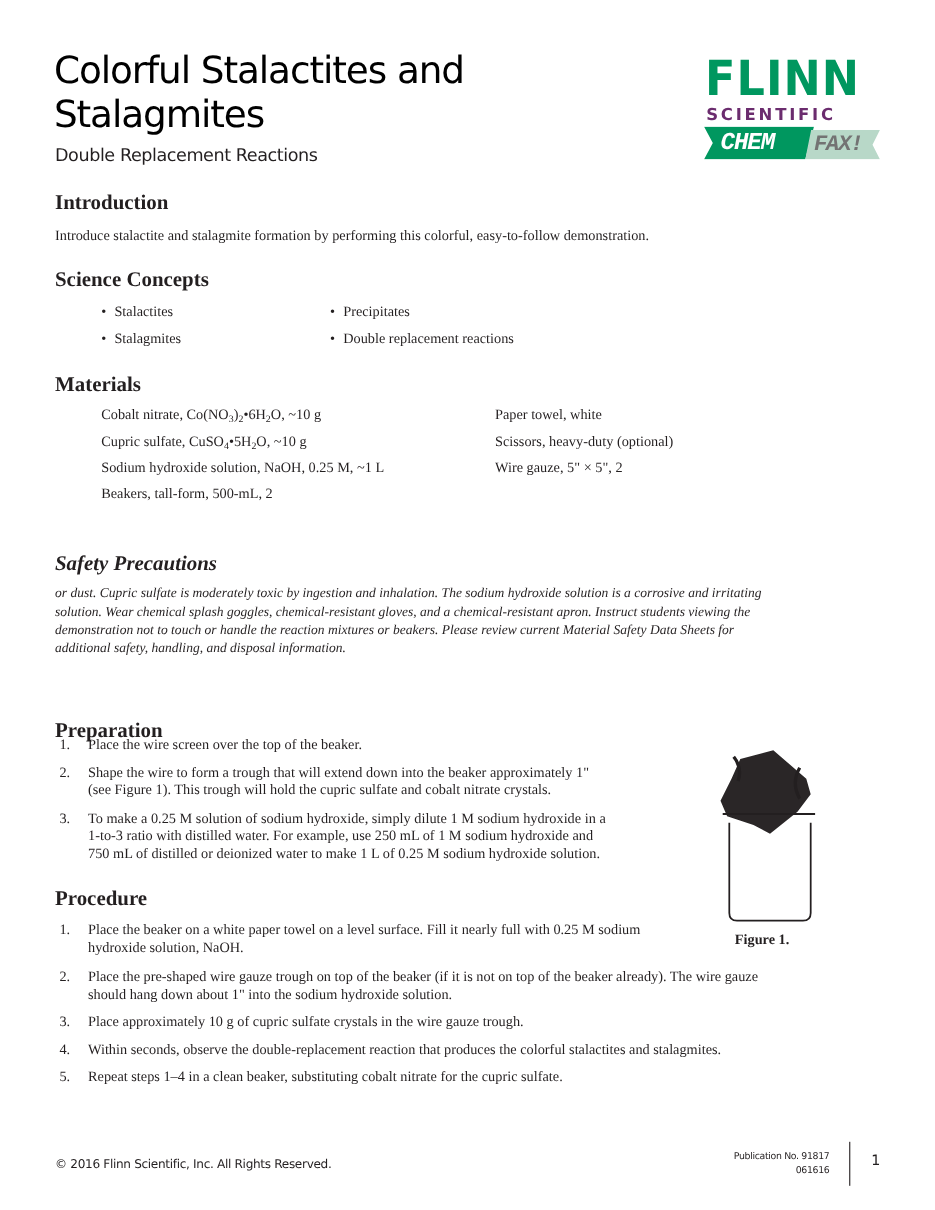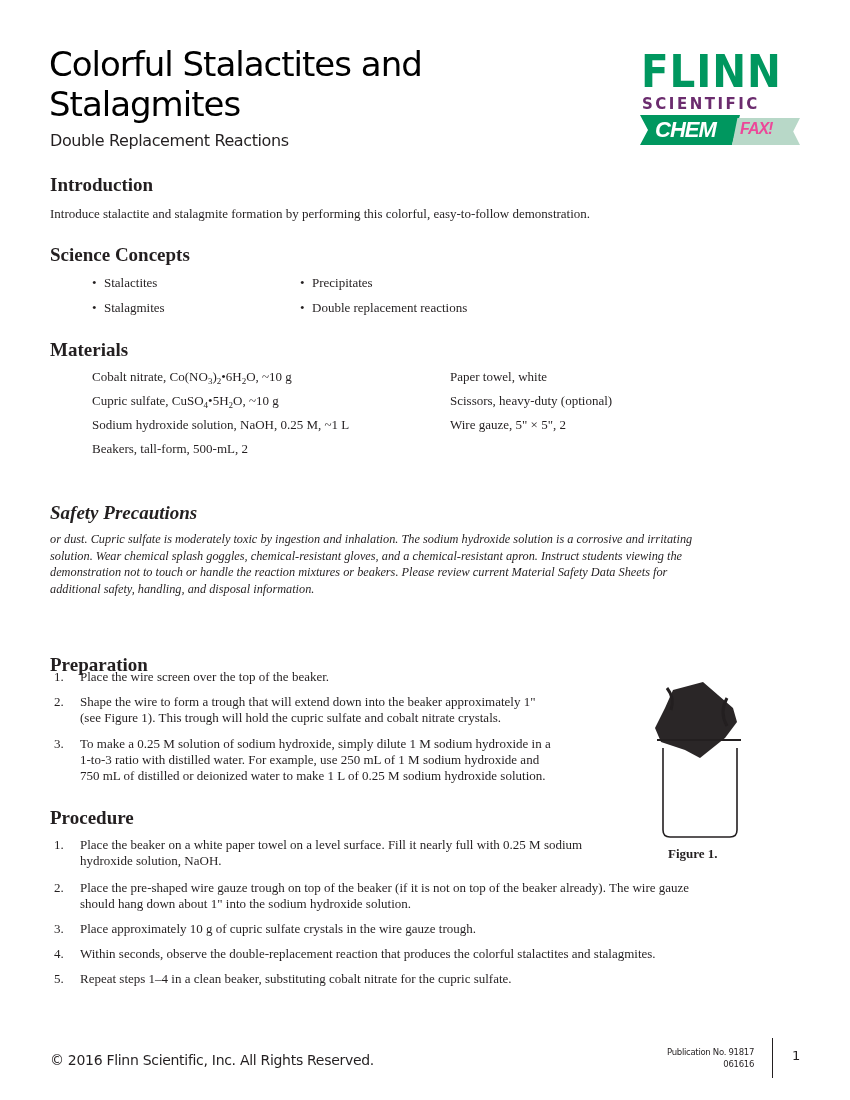--- a/index.html
+++ b/index.html
@@ -24,7 +24,7 @@
   .scientific { position: absolute; left: 2px; top: 45px; font-family: "DejaVu Sans", sans-serif; font-weight: bold; font-size: 15px; letter-spacing: 2.5px; color: #6b2c6e; }
   .chem-band { position: absolute; left: 0; top: 65px; width: 100px; height: 30px; background: #00975f; clip-path: polygon(0 0, 100% 0, 92% 100%, 0 100%, 8% 50%); }
   .fax-band { position: absolute; left: 92px; top: 68px; width: 68px; height: 27px; background: #b8d8c8; clip-path: polygon(8% 0, 100% 0, 90% 50%, 100% 100%, 0 100%); }
-  .chem-txt { position: absolute; left: 15px; top: 67px; font-family: Liberation Sans, sans-serif; font-weight: bold; font-style: italic; font-size: 22px; color: #ffffff; letter-spacing: -1px; }
+  .chem-txt { position: absolute; left: 15px; top: 67px; font-family: Liberation Mono, monospace; font-weight: bold; font-style: italic; font-size: 22px; color: #ffffff; letter-spacing: -1px; }
   .fax-txt { position: absolute; left: 100px; top: 70px; font-family: Liberation Sans, sans-serif; font-weight: bold; font-style: italic; font-size: 16px; color: #ec4899; letter-spacing: -1px; }
   
   .figure { left: 645px; top: 680px; width: 110px; height: 160px; }

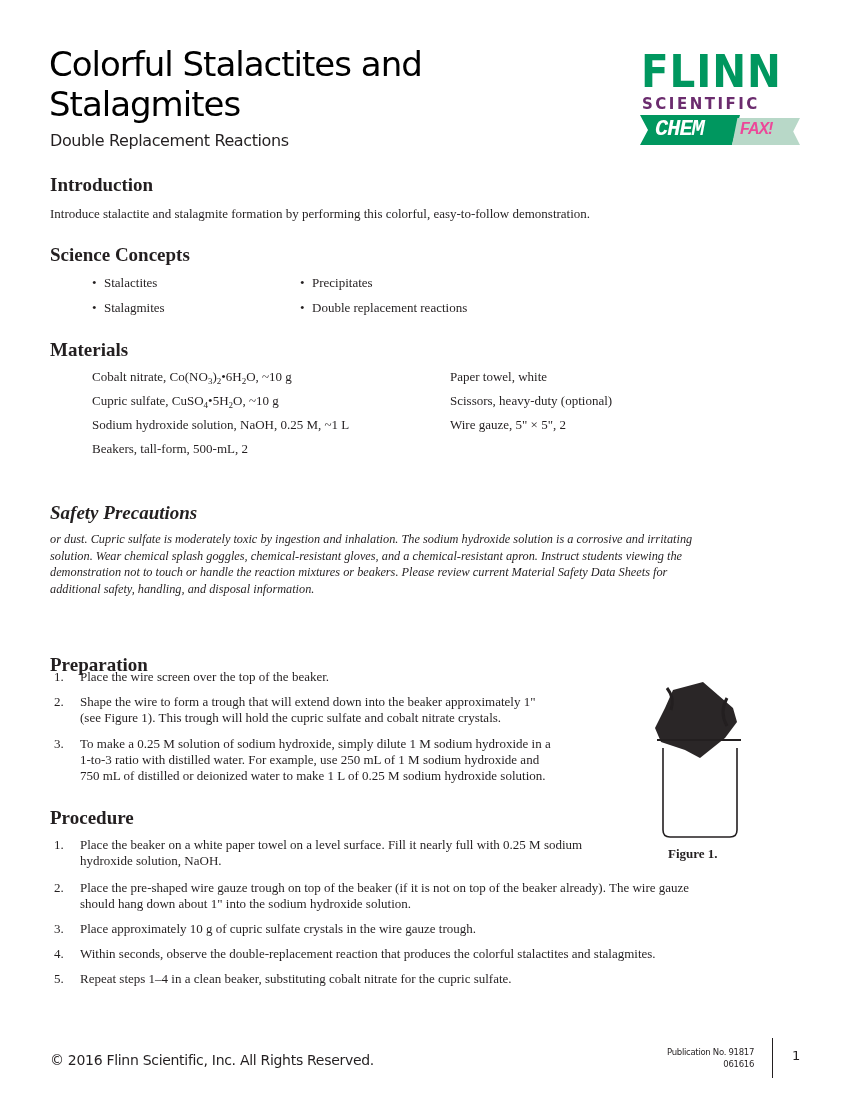--- a/index.html
+++ b/index.html
@@ -25,7 +25,7 @@
   .chem-band { position: absolute; left: 0; top: 65px; width: 100px; height: 30px; background: #00975f; clip-path: polygon(0 0, 100% 0, 92% 100%, 0 100%, 8% 50%); }
   .fax-band { position: absolute; left: 92px; top: 68px; width: 68px; height: 27px; background: #b8d8c8; clip-path: polygon(8% 0, 100% 0, 90% 50%, 100% 100%, 0 100%); }
   .chem-txt { position: absolute; left: 15px; top: 67px; font-family: Liberation Mono, monospace; font-weight: bold; font-style: italic; font-size: 22px; color: #ffffff; letter-spacing: -1px; }
-  .fax-txt { position: absolute; left: 100px; top: 70px; font-family: Liberation Sans, sans-serif; font-weight: bold; font-style: italic; font-size: 16px; color: #ec4899; letter-spacing: -1px; }
+  .fax-txt { position: absolute; left: 100px; top: 70px; font-family: Liberation Mono, monospace; font-weight: bold; font-style: italic; font-size: 20px; color: #737373; letter-spacing: -1px; }
   
   .figure { left: 645px; top: 680px; width: 110px; height: 160px; }
   .fig-caption { left: 668px; top: 846px; font-family: "Liberation Serif", serif; font-weight: bold; font-size: 13px; }

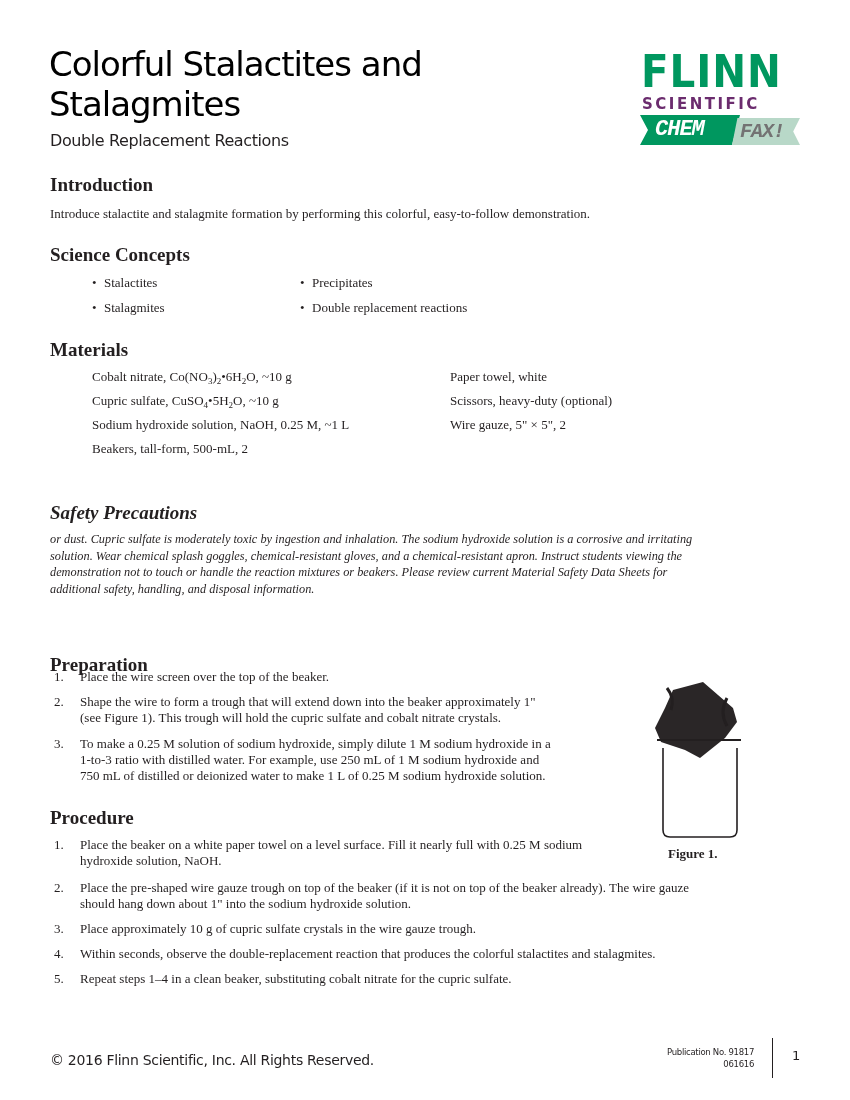--- a/index.html
+++ b/index.html
@@ -30,7 +30,7 @@
   .figure { left: 645px; top: 680px; width: 110px; height: 160px; }
   .fig-caption { left: 668px; top: 846px; font-family: "Liberation Serif", serif; font-weight: bold; font-size: 13px; }
   
-  .footer-left { left: 50px; top: 1052px; font-family: "DejaVu Sans", sans-serif; font-size: 14px; color: #231f20; letter-spacing: -0.3px; }
+  .footer-left { left: 50px; top: 1052px; font-family: "DejaVu Sans", sans-serif; font-size: 11px; color: #231f20; letter-spacing: -0.3px; }
   .footer-pub { right: 96px; top: 1046px; font-family: "DejaVu Sans", sans-serif; font-size: 8.5px; color: #231f20; text-align: right; line-height: 12px; letter-spacing: -0.3px; }
   .footer-rule { left: 772px; top: 1038px; width: 1px; height: 40px; background: #231f20; }
   .page-num { left: 792px; top: 1048px; font-family: "DejaVu Sans", sans-serif; font-size: 13px; color: #231f20; }

